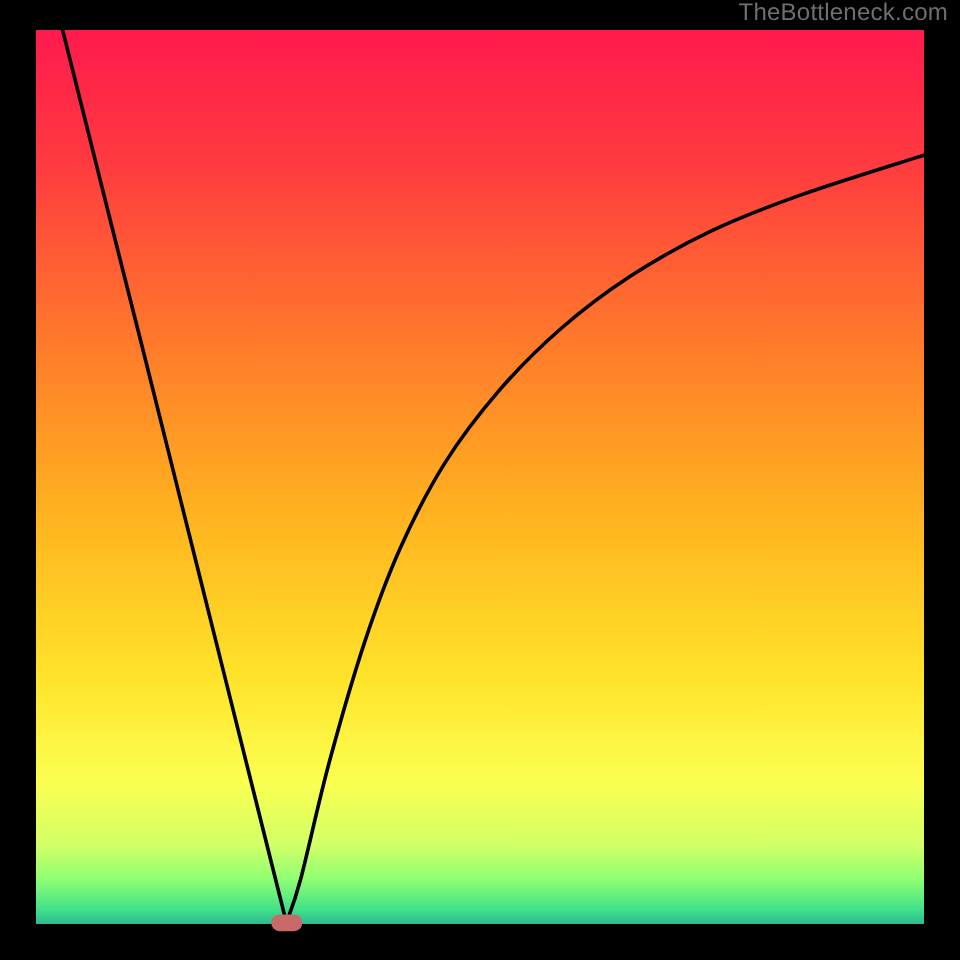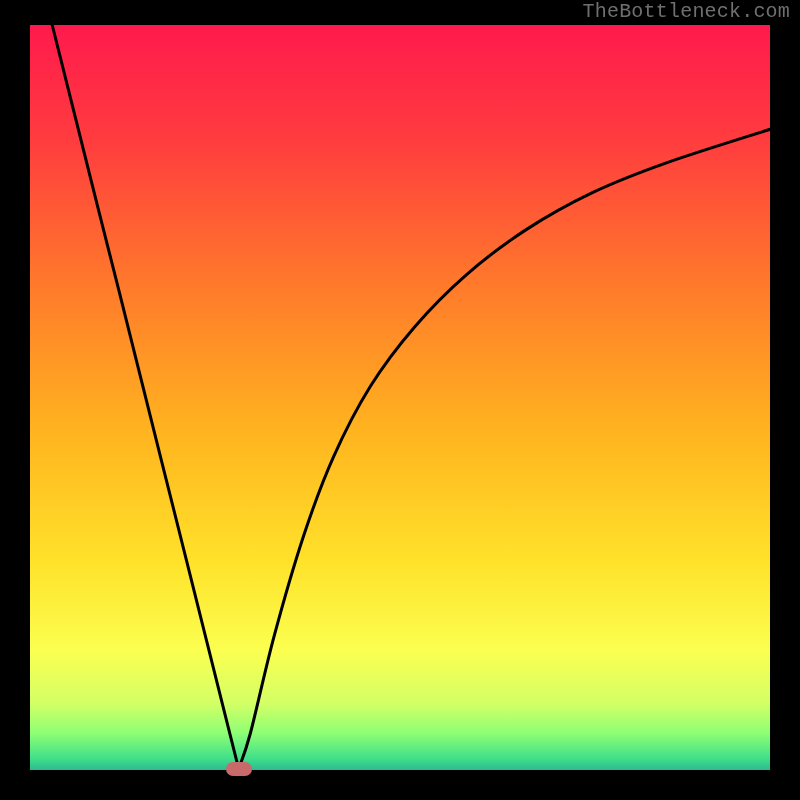--- a/index.html
+++ b/index.html
@@ -15,7 +15,6 @@
     position: relative;
     width: 800px;
     height: 800px;
-    font-family: Liberation Mono, monospace;
   }
   .attribution {
     position: absolute;

